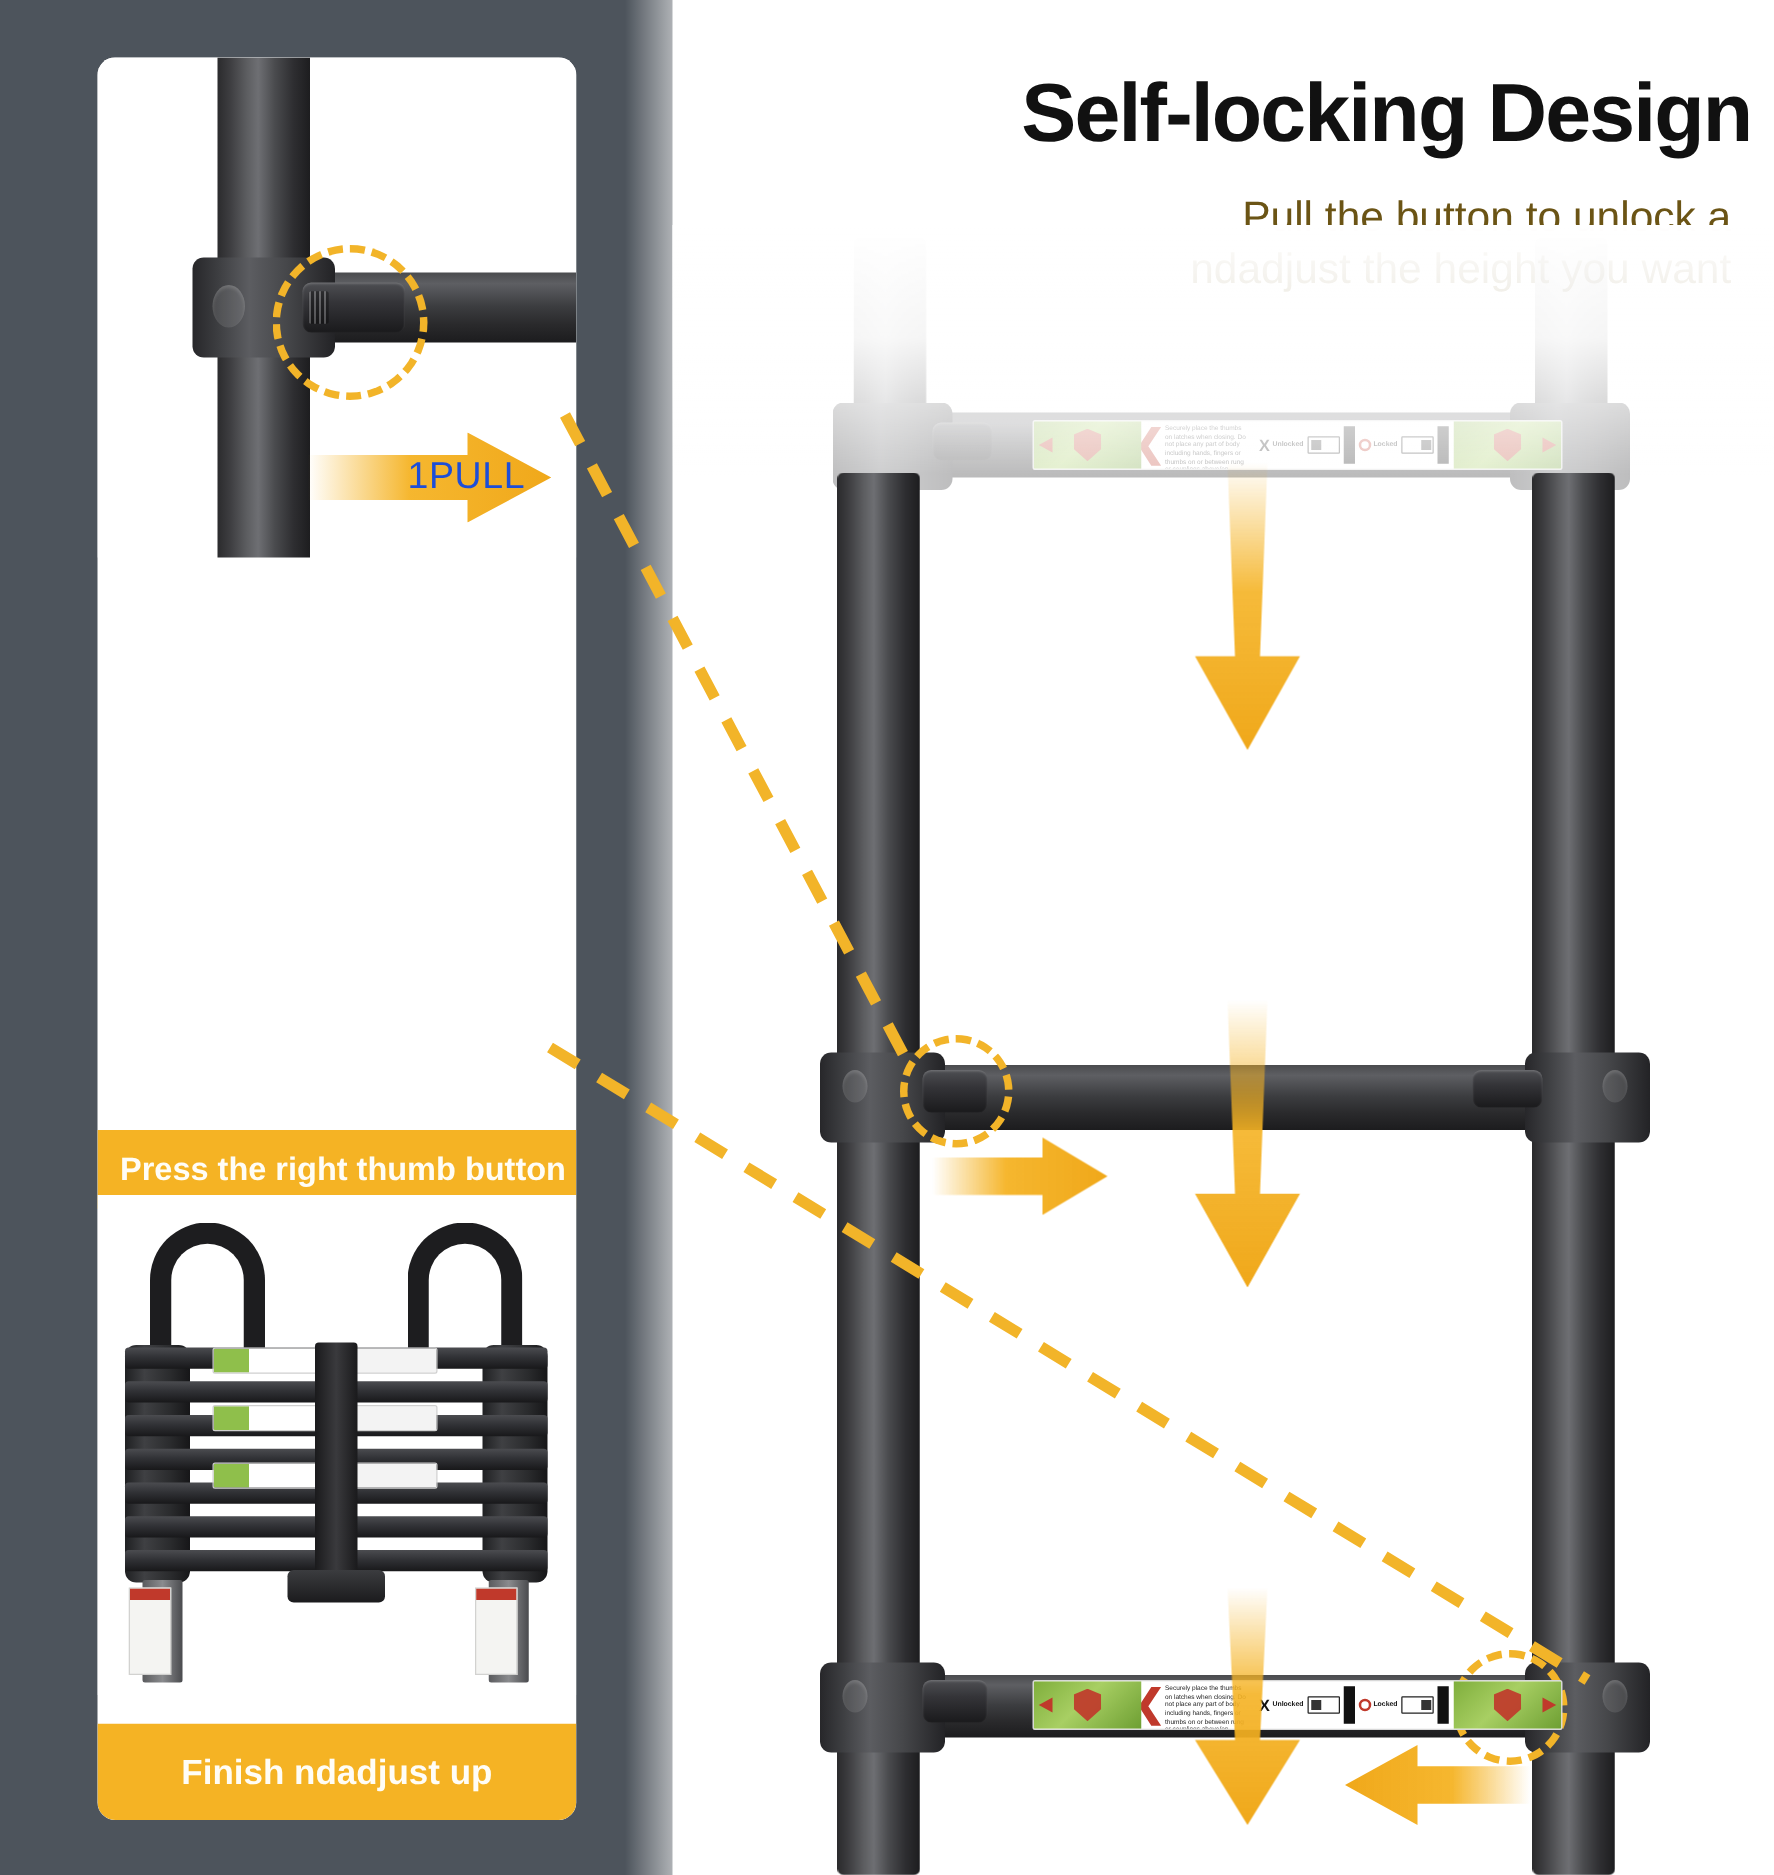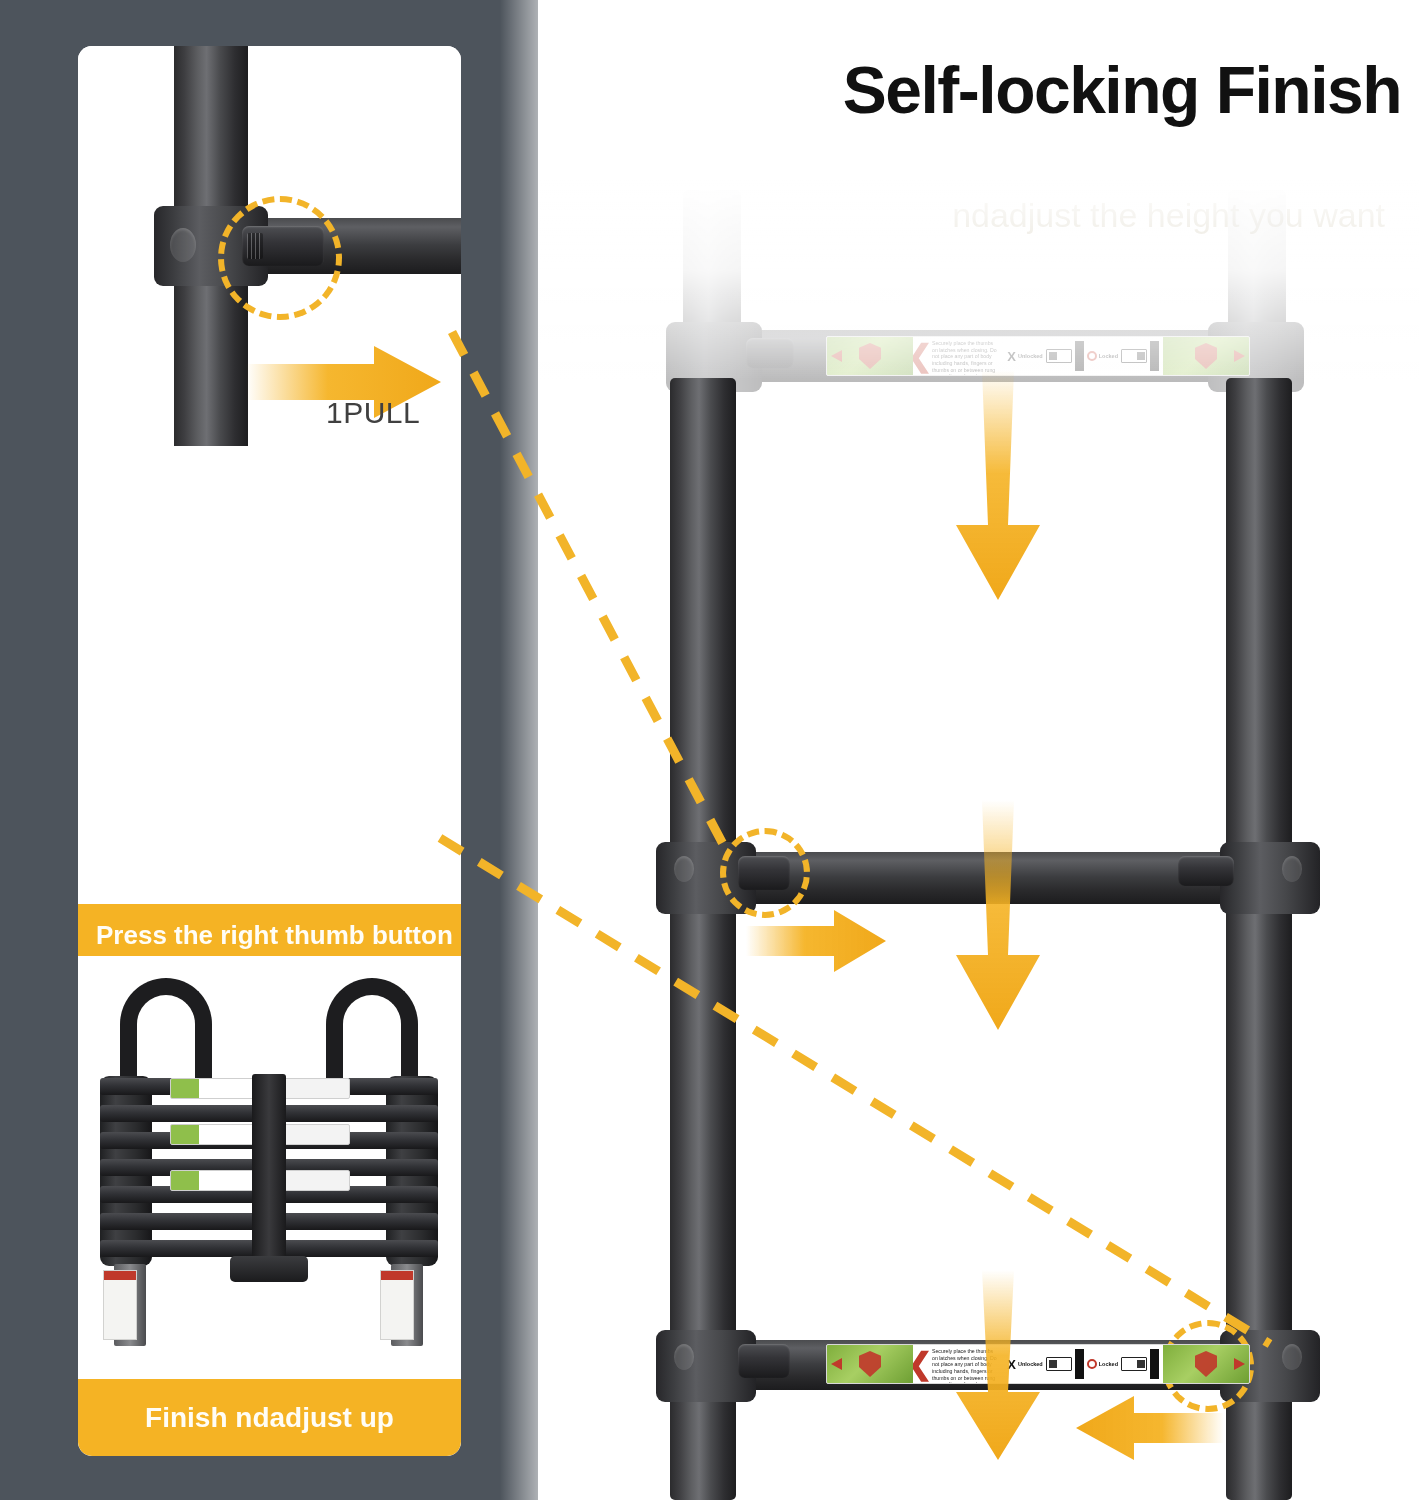--- a/index.html
+++ b/index.html
@@ -302,7 +302,7 @@
 
   <div class="right-wrap">
 
-    <div class="title">Self-locking Finish</div>
+    <div class="title">Self-locking Design</div>
     <div class="subtitle sub-2">ndadjust the height you want</div>
 
     <div class="ladder">

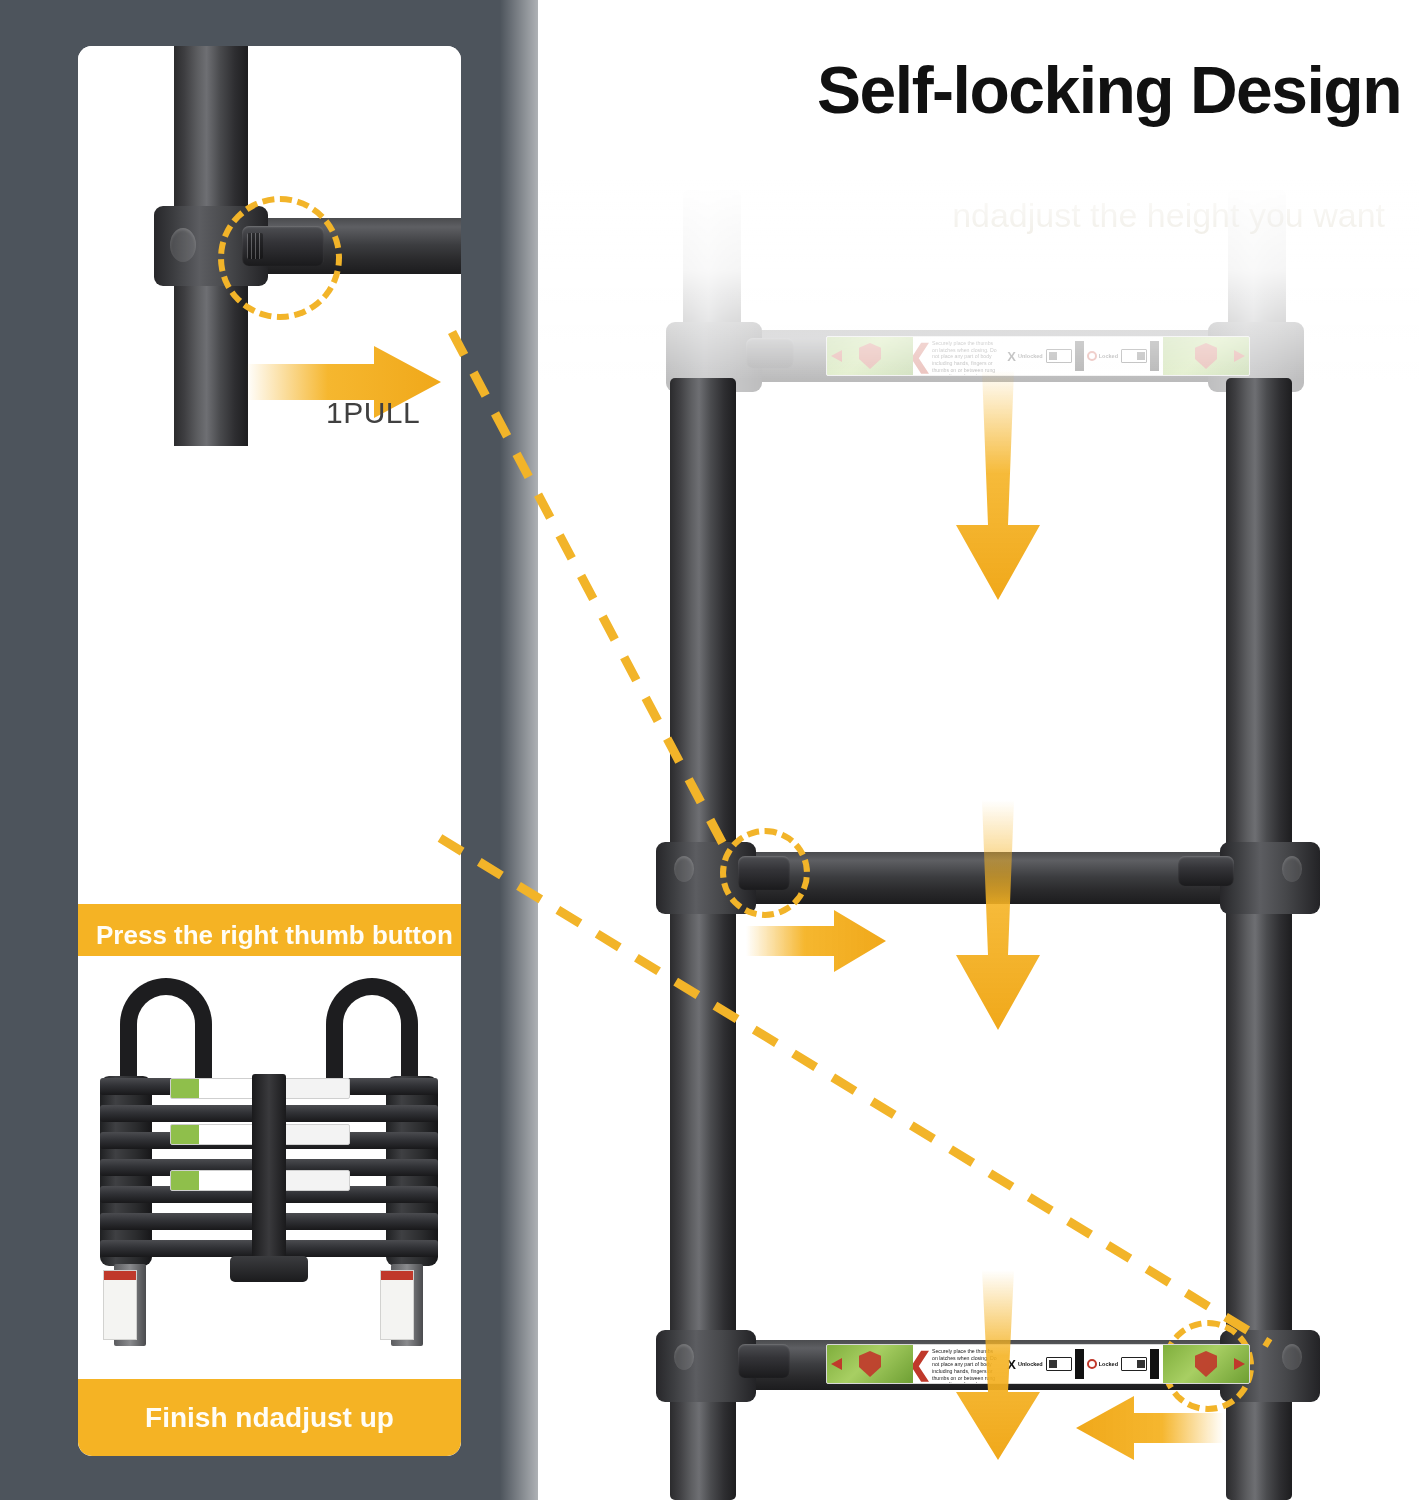--- a/index.html
+++ b/index.html
@@ -303,6 +303,7 @@
   <div class="right-wrap">
 
     <div class="title">Self-locking Design</div>
+    <div class="subtitle sub-1">Pull the button to unlock a</div>
     <div class="subtitle sub-2">ndadjust the height you want</div>
 
     <div class="ladder">

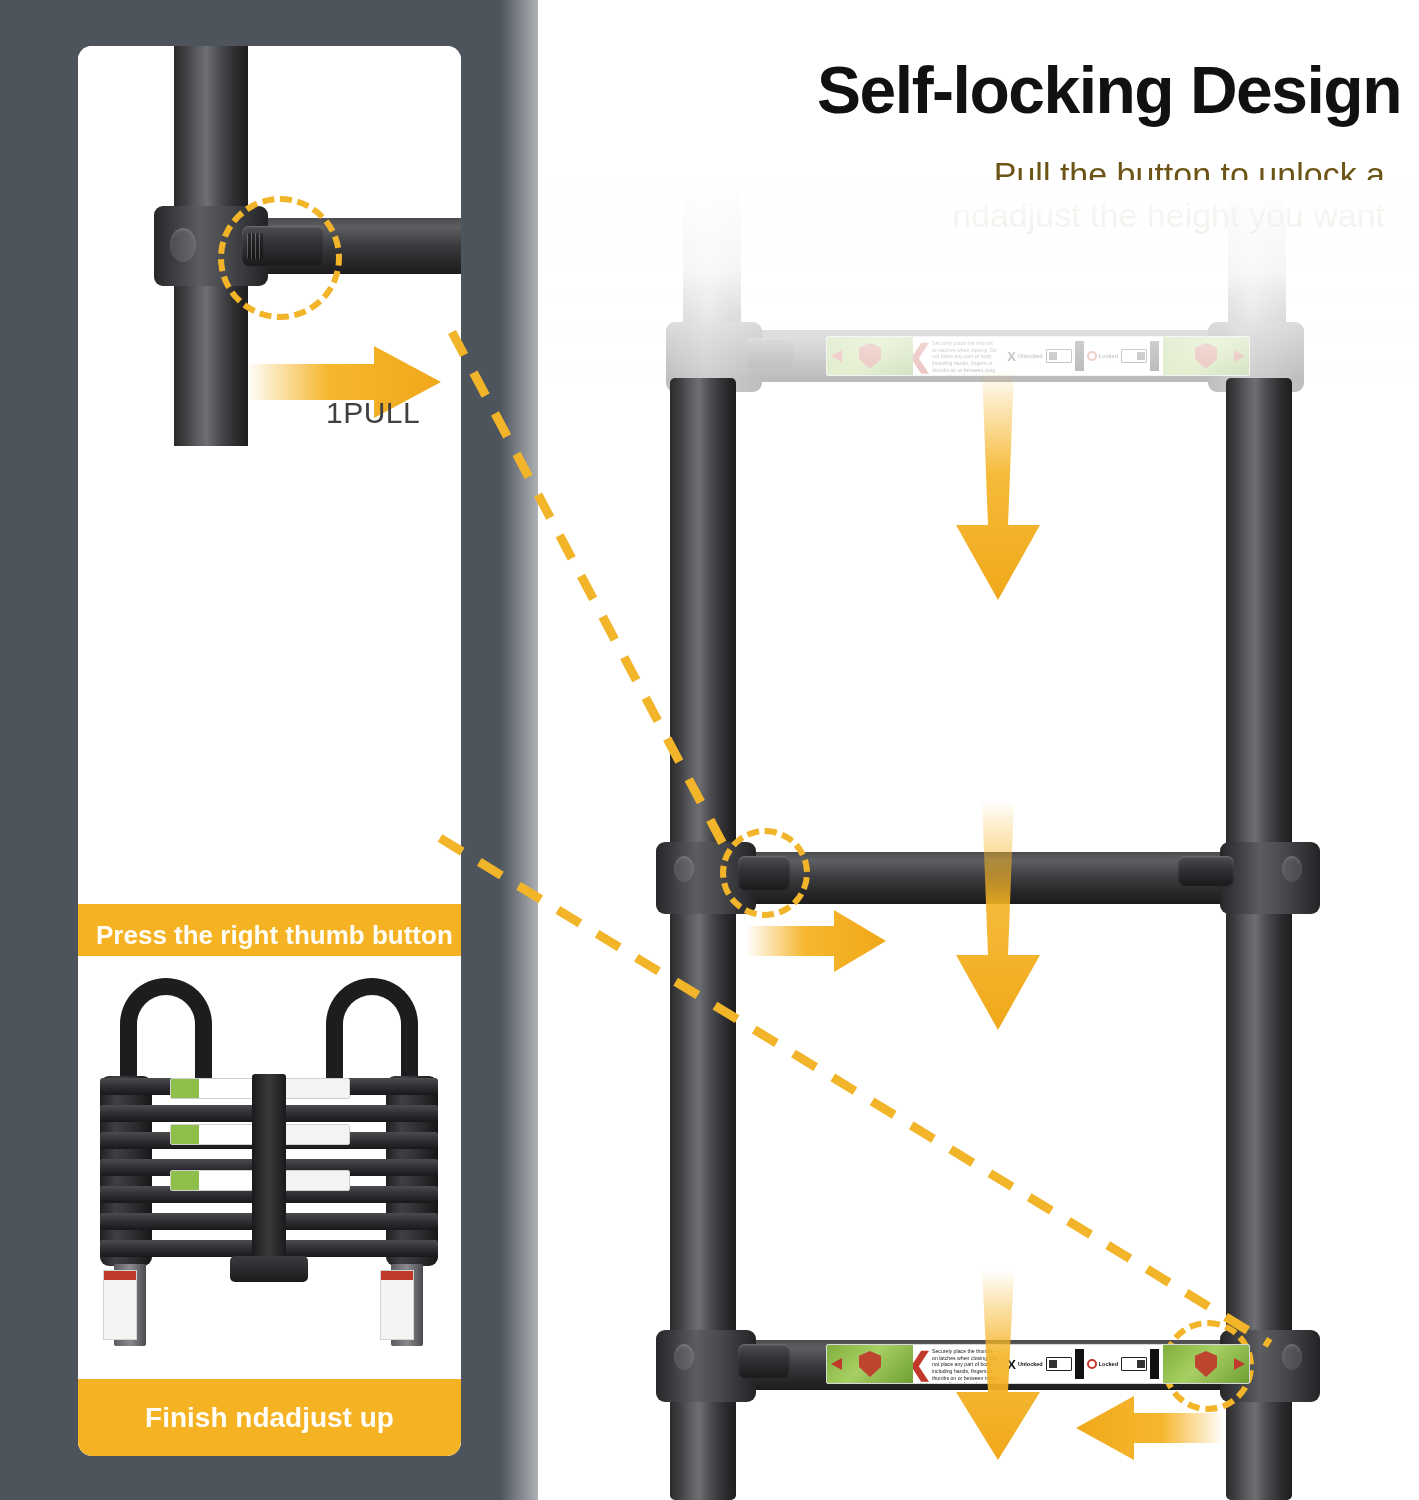--- a/index.html
+++ b/index.html
@@ -82,8 +82,8 @@
   .pull-arrow { position: absolute; }
   .pull-arrow svg { display: block; }
   .pull-label {
-    position: absolute; color: #404040; font-weight: 400;
-    letter-spacing: 0.5px; white-space: nowrap; margin-top: 32px;
+    position: absolute; color: #1d4ed8; font-weight: 400;
+    letter-spacing: 0.5px; white-space: nowrap;
   }
 
   

